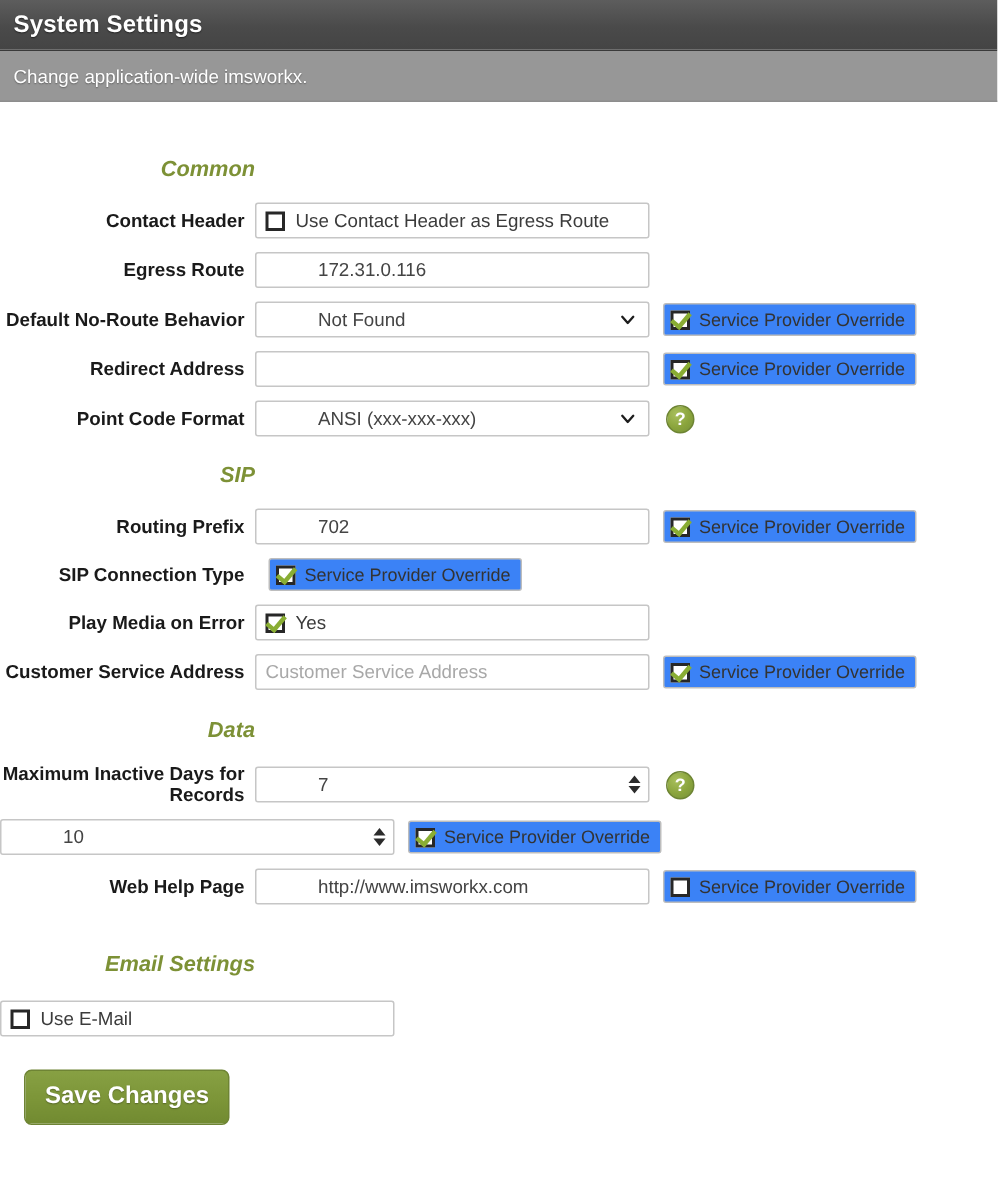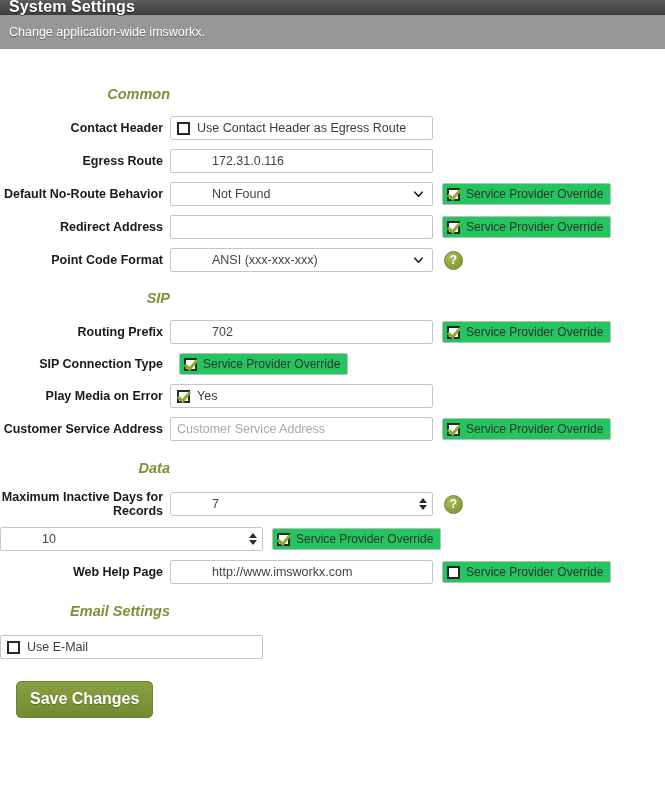--- a/index.html
+++ b/index.html
@@ -18,7 +18,7 @@
 
   
   .titlebar {
-    height: 15px;
+    height: 34px;
     background: linear-gradient(to bottom, #5d5d5d 0%, #4a4a4a 55%, #444444 100%);
     border-bottom: 1px solid #3a3a3a;
     box-sizing: border-box;

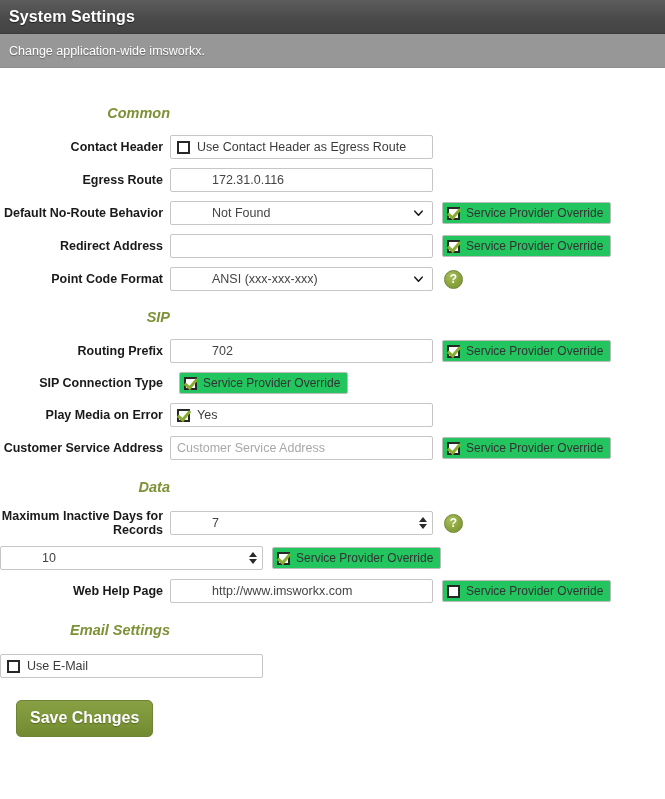--- a/index.html
+++ b/index.html
@@ -183,7 +183,7 @@
     box-sizing: border-box;
     border: 1px solid #bdbdbd;
     border-radius: 2px;
-    background: #22c55e;
+    background: #3b82f6;
     display: flex;
     align-items: center;
     padding: 0 7px 0 4px;

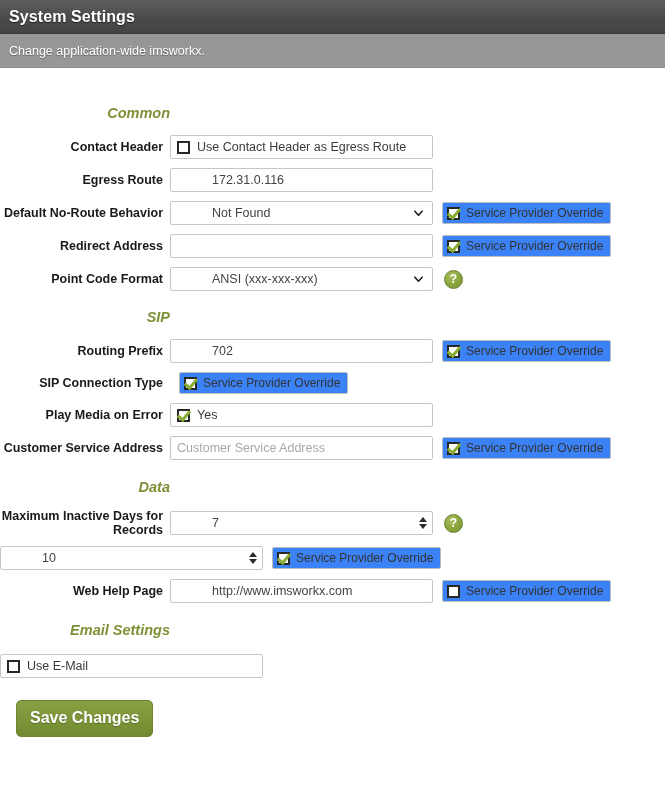--- a/index.html
+++ b/index.html
@@ -69,7 +69,7 @@
   .sec-common  { margin-top: 37px; margin-bottom: 14px; }
   .sec-sip     { margin-top: 18px; margin-bottom: 14px; }
   .sec-data    { margin-top: 19px; margin-bottom: 14px; }
-  .sec-email   { margin-top: 19px; margin-bottom: 16px; }
+  .sec-email   { margin-top: 32px; margin-bottom: 16px; }
 
   .row {
     display: flex;

